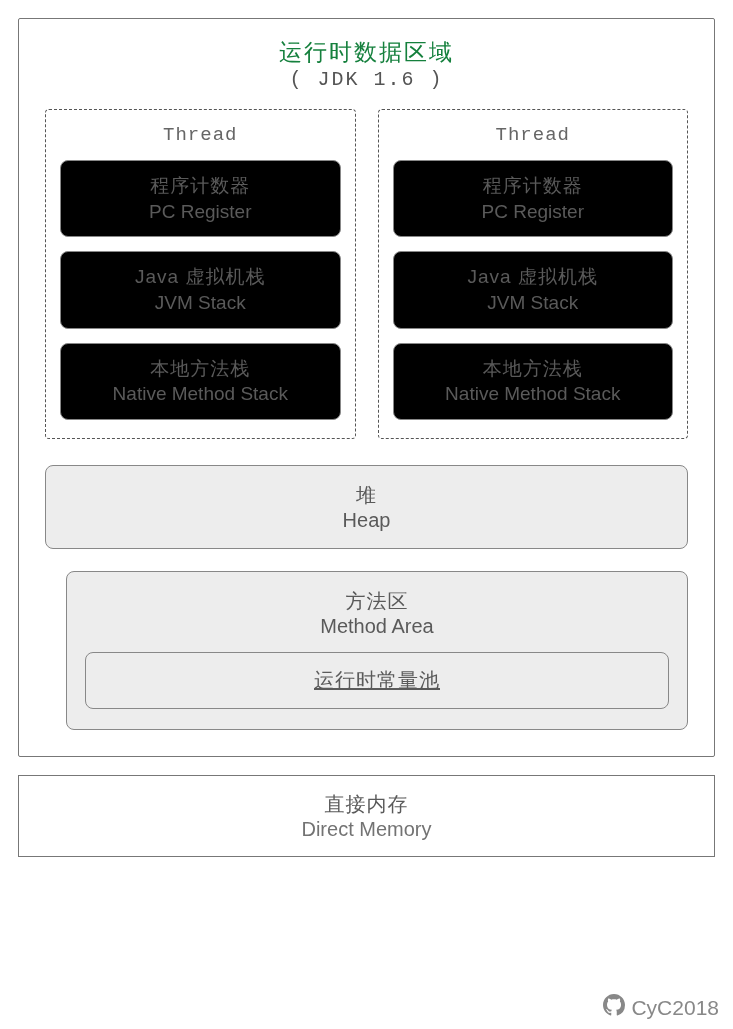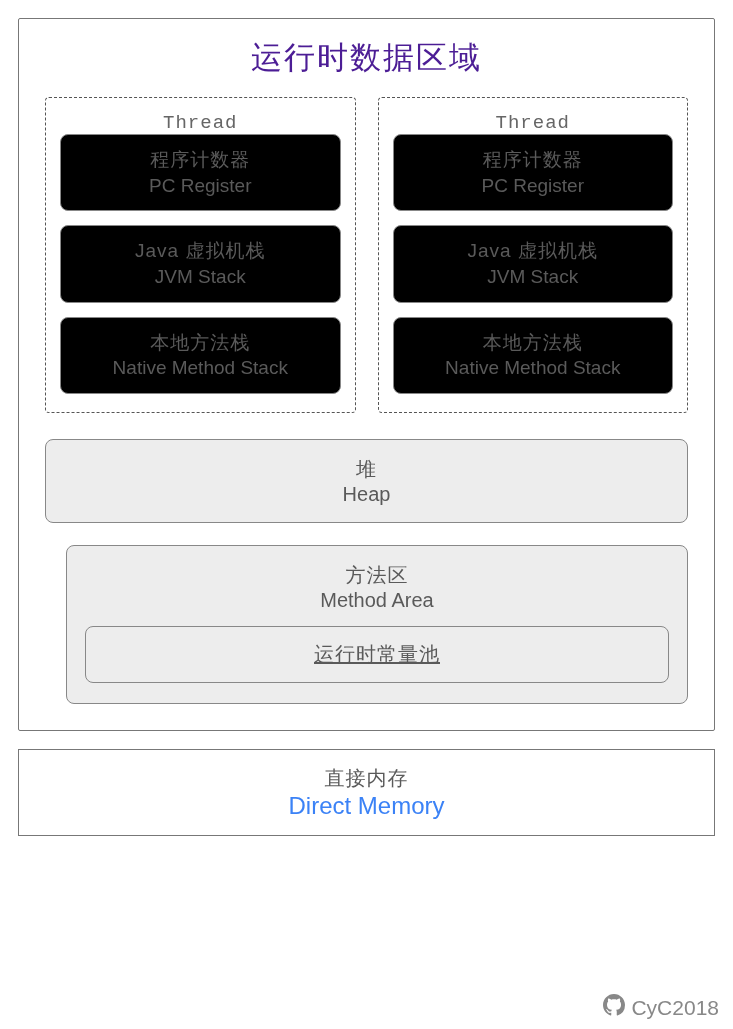--- a/index.html
+++ b/index.html
@@ -23,8 +23,8 @@
     margin-bottom: 18px;
   }
   .title-cn {
-    font-size: 31px;
-    color: #4c1d95;
+    font-size: 23px;
+    color: #15803d;
     letter-spacing: 2px;
   }
   .title-en {

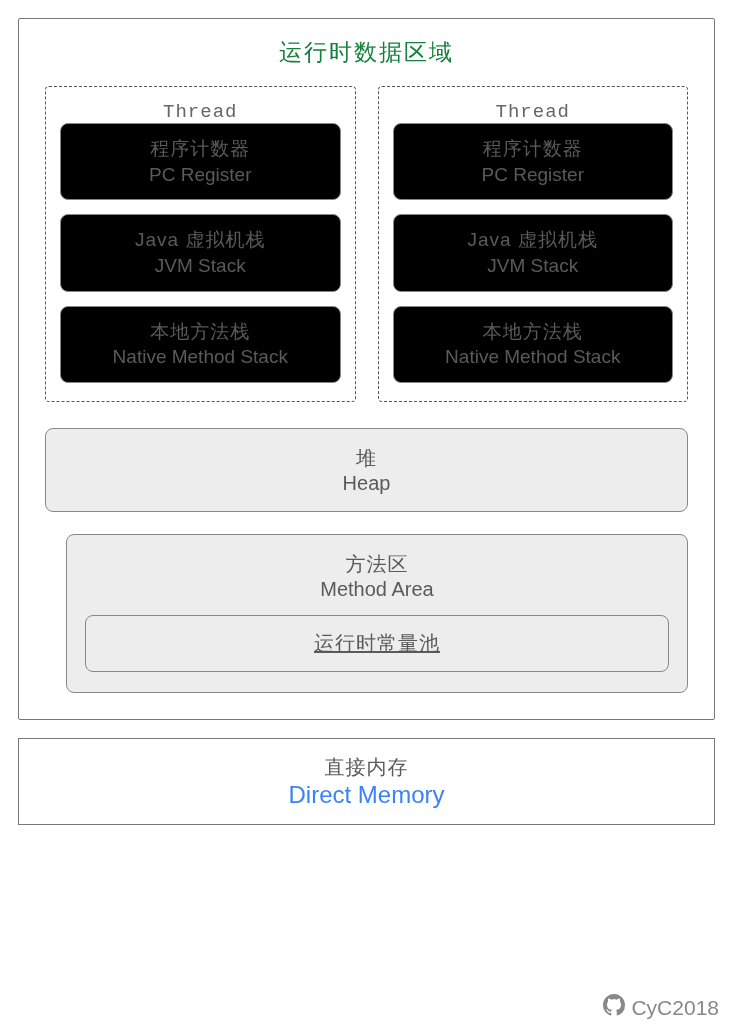--- a/index.html
+++ b/index.html
@@ -127,6 +127,7 @@
 <div class="runtime-box">
   <div class="title-block">
     <div class="title-cn">运行时数据区域</div>
+    <div class="title-en">( JDK 1.6 )</div>
   </div>
 
   <div class="threads-row">

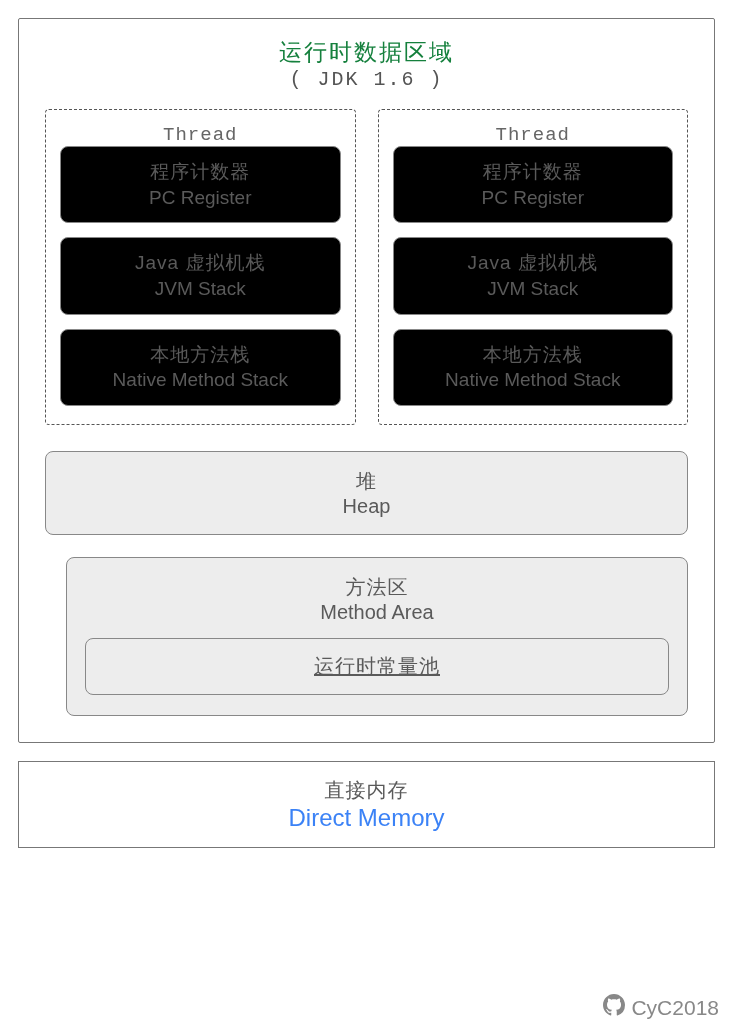--- a/index.html
+++ b/index.html
@@ -50,6 +50,7 @@
     font-size: 19px;
     color: #666;
     letter-spacing: 1px;
+    margin-bottom: 14px;
   }
   .component {
     background: #000000;

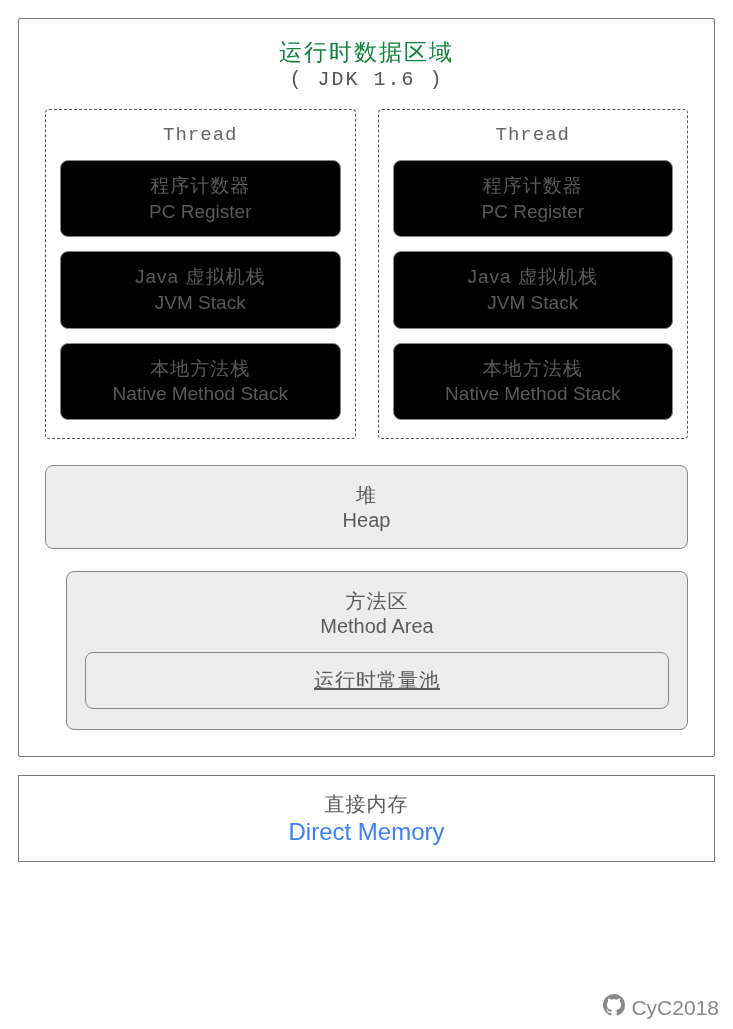--- a/index.html
+++ b/index.html
@@ -109,7 +109,7 @@
     padding: 15px;
   }
   .dm-cn { font-size: 20px; color: #5a5a5a; letter-spacing: 1px; }
-  .dm-en { font-size: 24px; color: #3b82f6; }
+  .dm-en { font-size: 20px; color: #737373; }
   .watermark {
     position: absolute;
     bottom: 8px;

